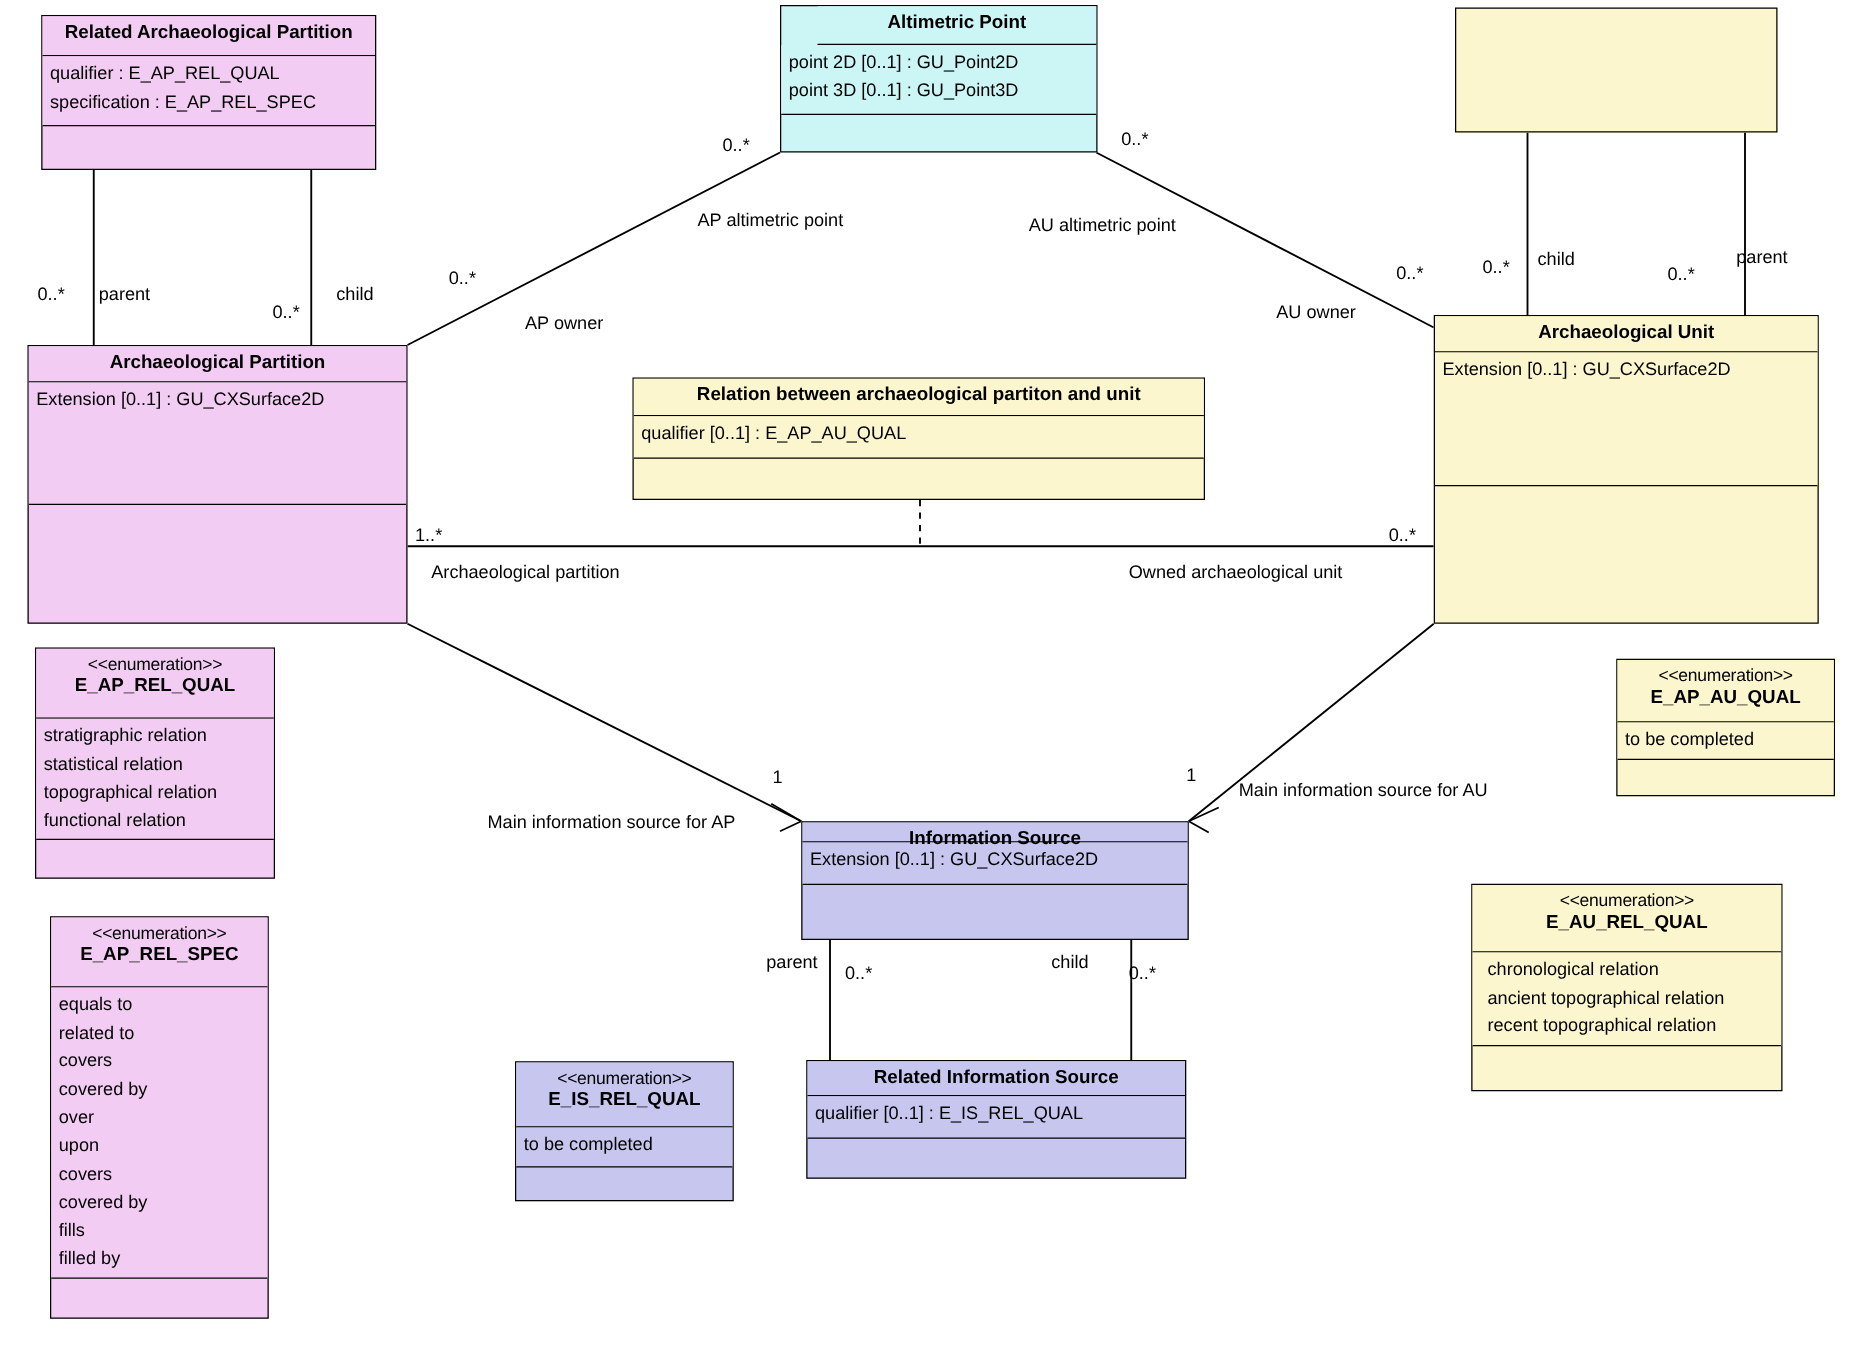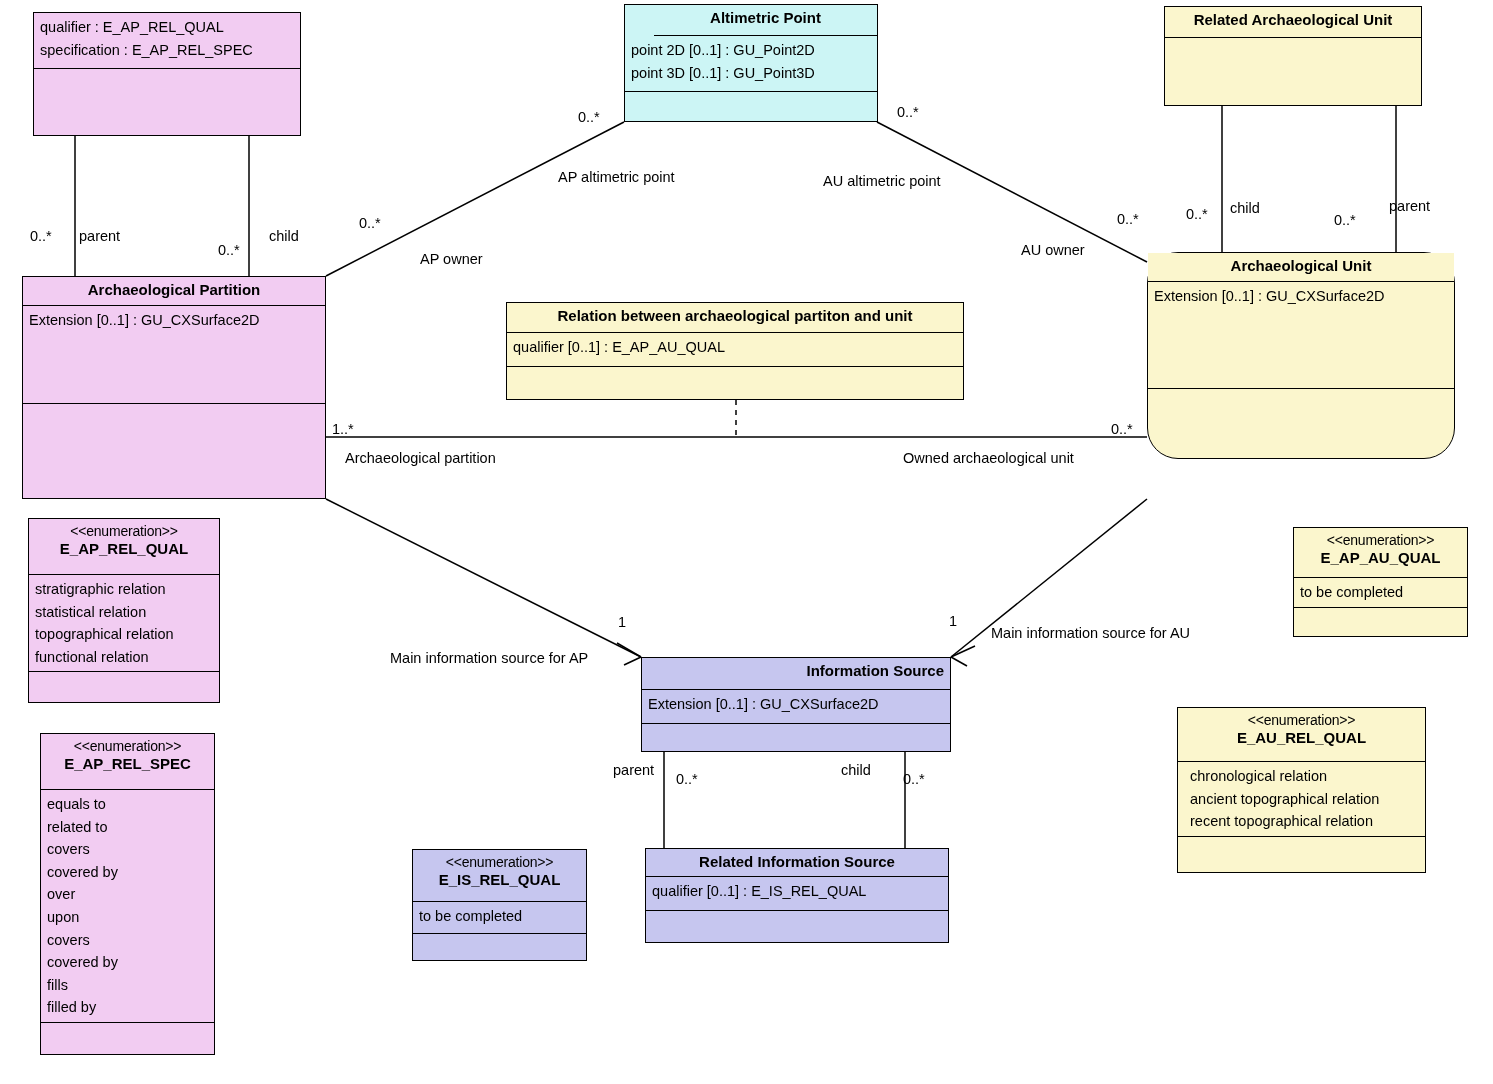--- a/index.html
+++ b/index.html
@@ -120,6 +120,9 @@
   </svg>
 
   <div class="uml pink" style="left:33px; top:12px; width:268px; height:124px;">
+    <div class="hdr" style="height:32px;">
+      <span class="nm">Related Archaeological Partition</span>
+    </div>
     <div class="attrs" style="height:56px;">
       <div>qualifier : E_AP_REL_QUAL</div>
       <div>specification : E_AP_REL_SPEC</div>

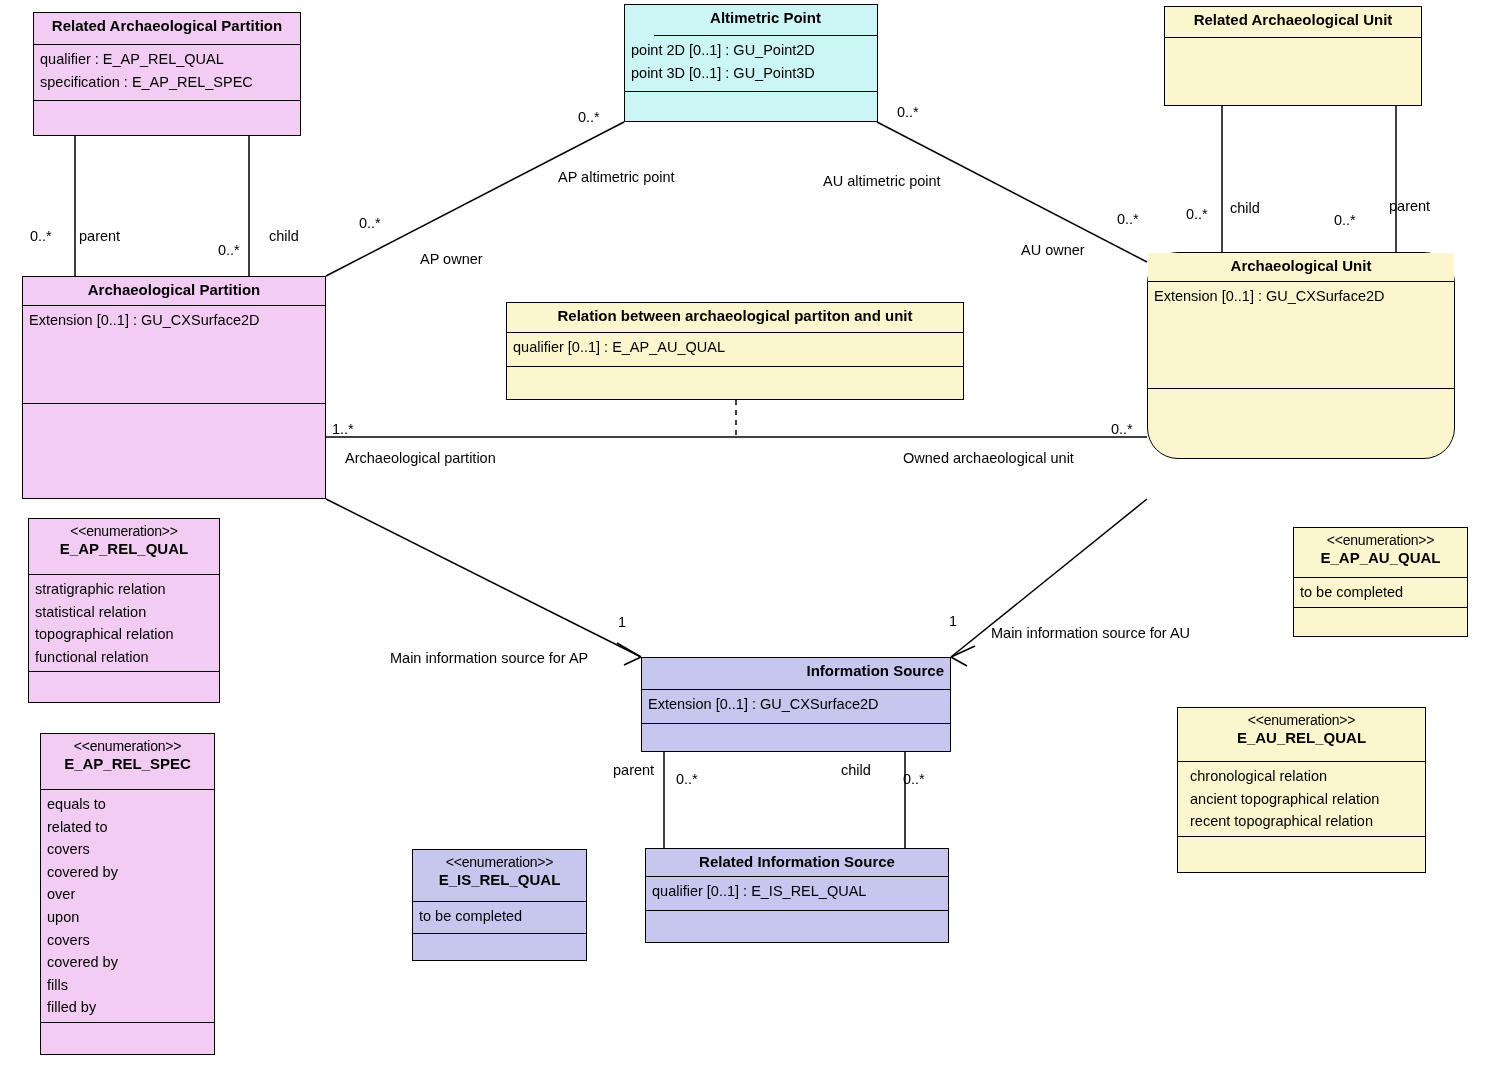--- a/index.html
+++ b/index.html
@@ -142,9 +142,6 @@
   </div>
 
   <div class="uml yellow" style="left:1164px; top:6px; width:258px; height:100px;">
-    <div class="hdr" style="height:31px;">
-      <span class="nm">Related Archaeological Unit</span>
-    </div>
     <div class="ops" style="height:33px;"></div>
   </div>
 

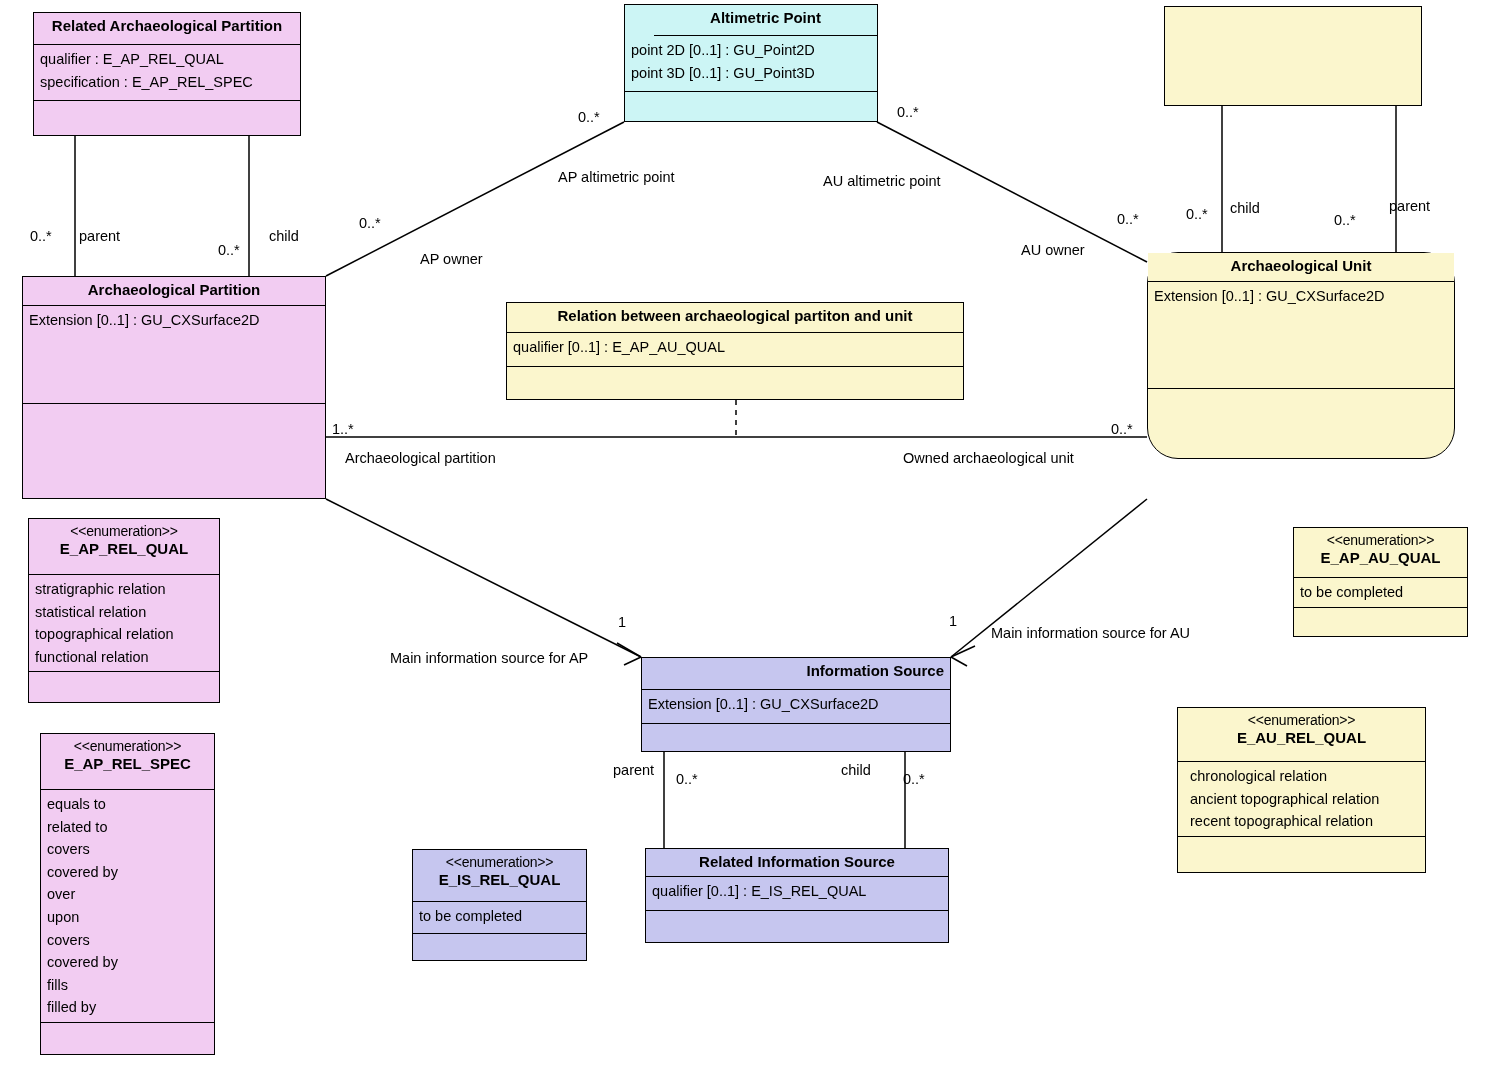--- a/index.html
+++ b/index.html
@@ -155,7 +155,7 @@
     <div class="ops" style="height:94px;"></div>
   </div>
 
-  <div class="uml yellow" style="left:1147px; top:252px; width:308px; height:207px;border-radius:31px;">
+  <div class="uml yellow" style="left:1147px; top:252px; width:308px; height:247px;">
     <div class="hdr" style="height:29px;">
       <span class="nm">Archaeological Unit</span>
     </div>

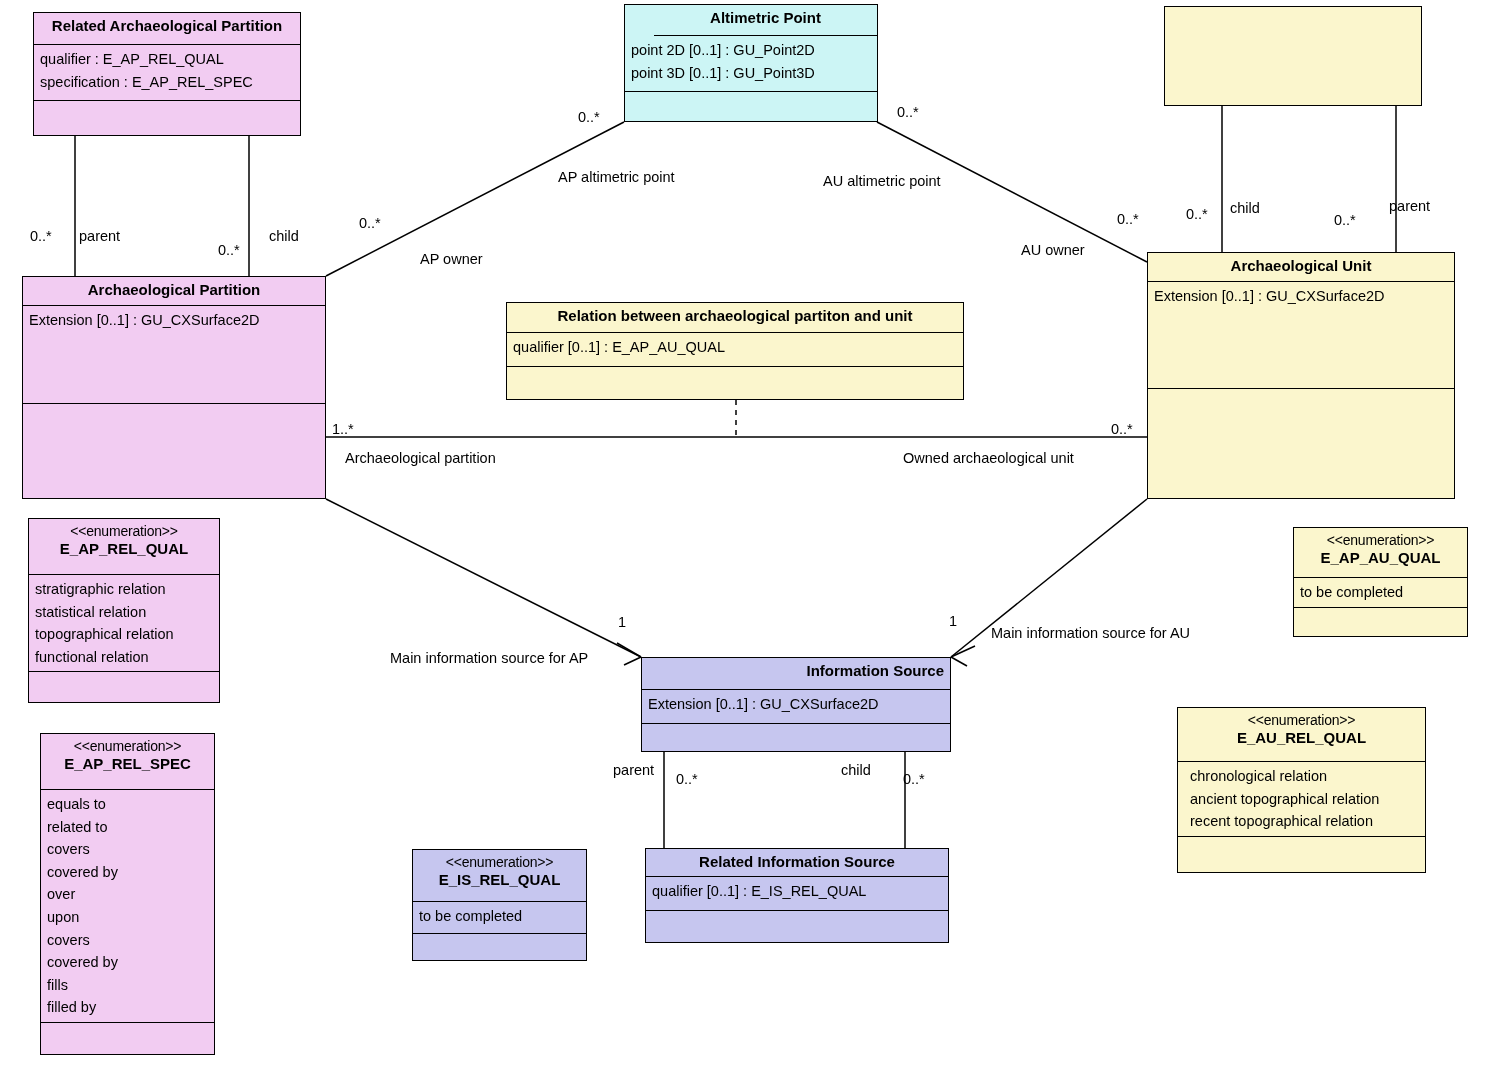--- a/index.html
+++ b/index.html
@@ -176,7 +176,7 @@
   </div>
 
   <div class="uml blue" style="left:641px; top:657px; width:310px; height:95px;">
-    <div class="hdr" style="height:32px;text-align:right;">
+    <div class="hdr" style="height:16px;">
       <span class="nm">Information Source</span>
     </div>
     <div class="attrs" style="height:34px;">

